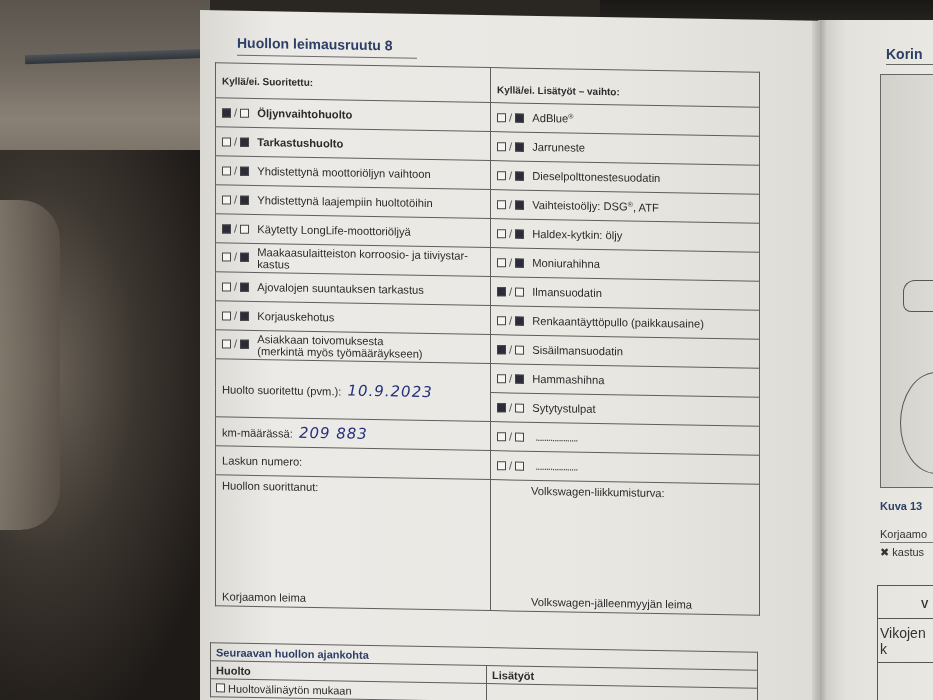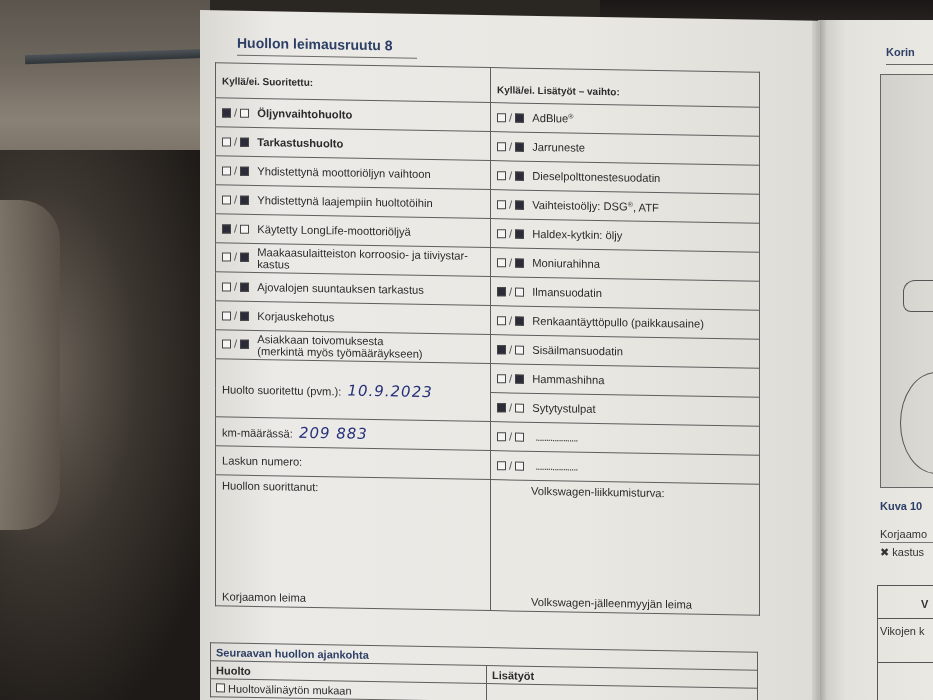--- a/index.html
+++ b/index.html
@@ -95,7 +95,7 @@
 
   
   .r-title {
-    position:absolute; left:886px; top:46px; font-size:11px; font-weight:bold; color:#2d3f66;
+    position:absolute; left:886px; top:46px; font-size:14px; font-weight:bold; color:#2d3f66;
   }
   .r-title-rule { position:absolute; left:886px; top:64px; width:47px; height:1px; background:#666; }
   .r-illus {

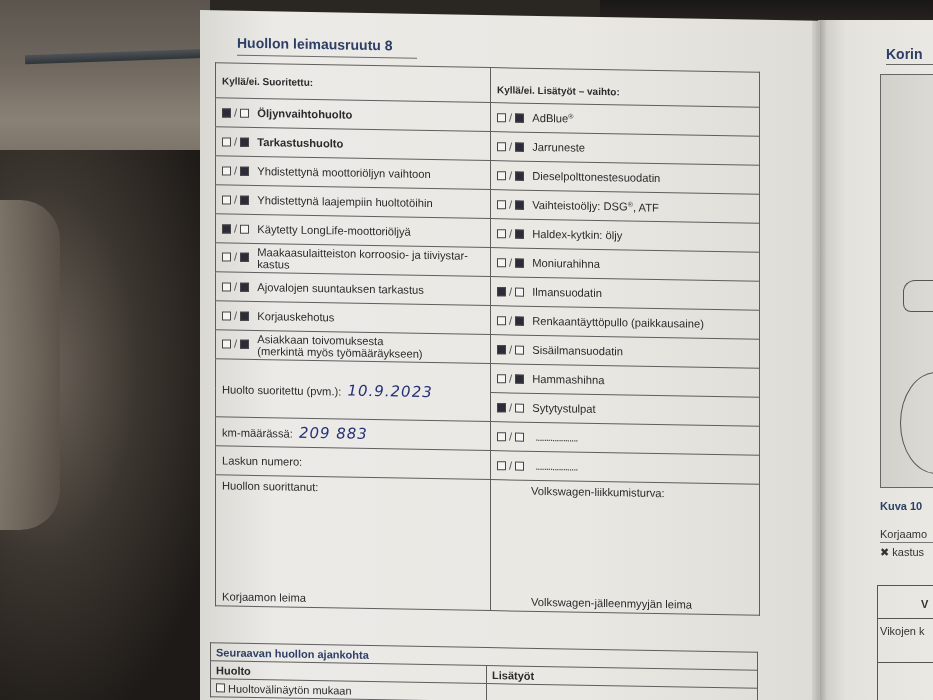--- a/index.html
+++ b/index.html
@@ -309,7 +309,7 @@
 <div class="r-illus"></div>
 <div class="r-car"></div>
 <div class="r-wheel"></div>
-<div class="r-caption">Kuva 10</div>
+<div class="r-caption">Kuva 13</div>
 <div class="r-line1">Korjaamo</div>
 <div class="r-rule"></div>
 <div class="r-line2"><span>✖</span> <span>kastus</span></div>

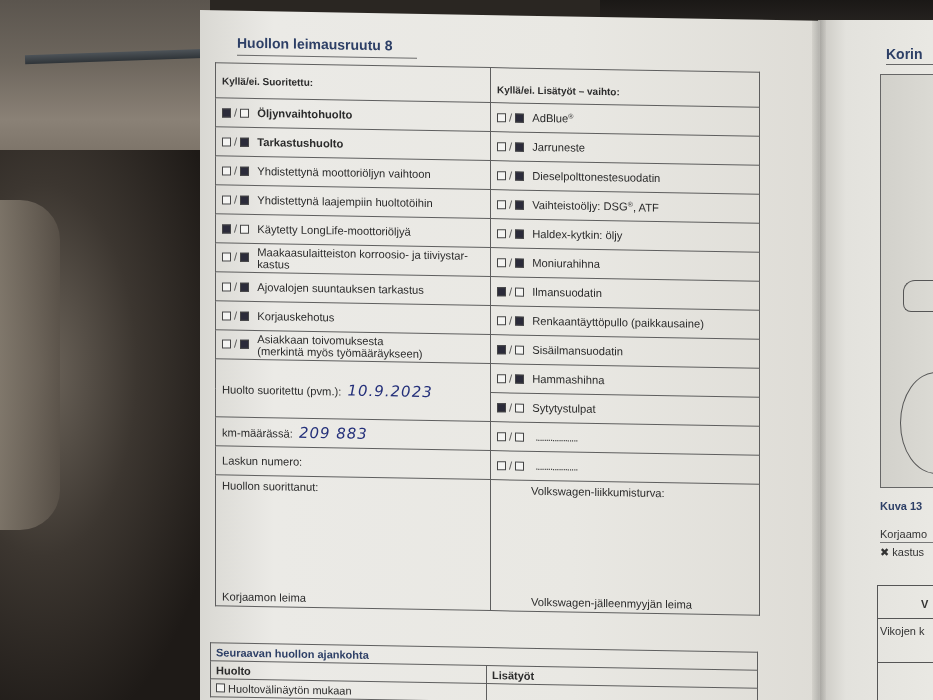--- a/index.html
+++ b/index.html
@@ -119,7 +119,7 @@
     border:1px solid #555; border-right:none;
   }
   .r-th { position:absolute; left:921px; top:598px; font-size:11px; font-weight:bold; color:#333; }
-  .r-td { position:absolute; left:880px; top:625px; font-size:11px; color:#333; }
+  .r-td { position:absolute; left:880px; top:625px; font-size:14px; color:#333; }
   .r-hline1 { position:absolute; left:877px; top:618px; width:56px; height:1px; background:#555; }
   .r-hline2 { position:absolute; left:877px; top:662px; width:56px; height:1px; background:#555; }
 </style>

